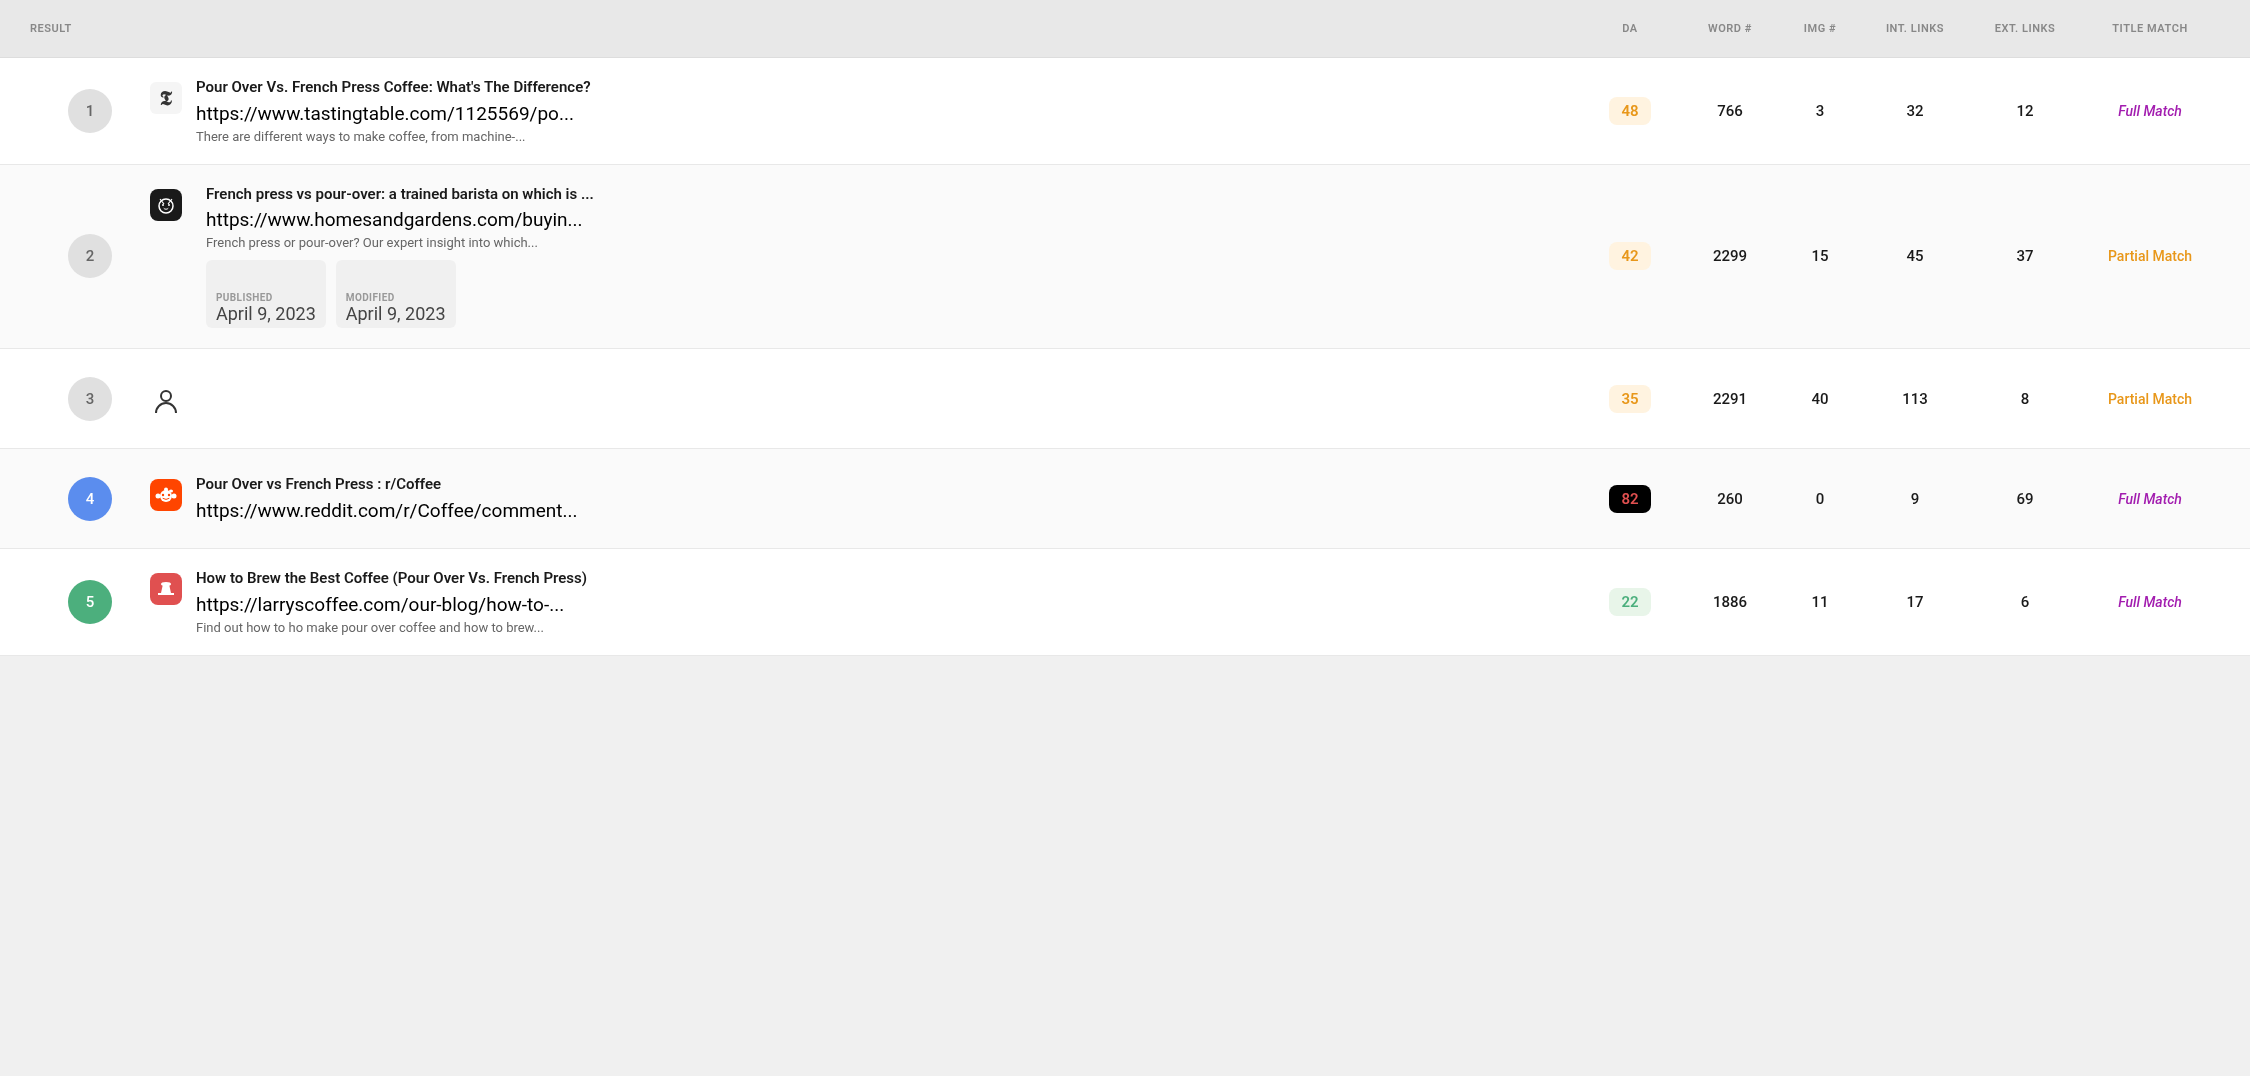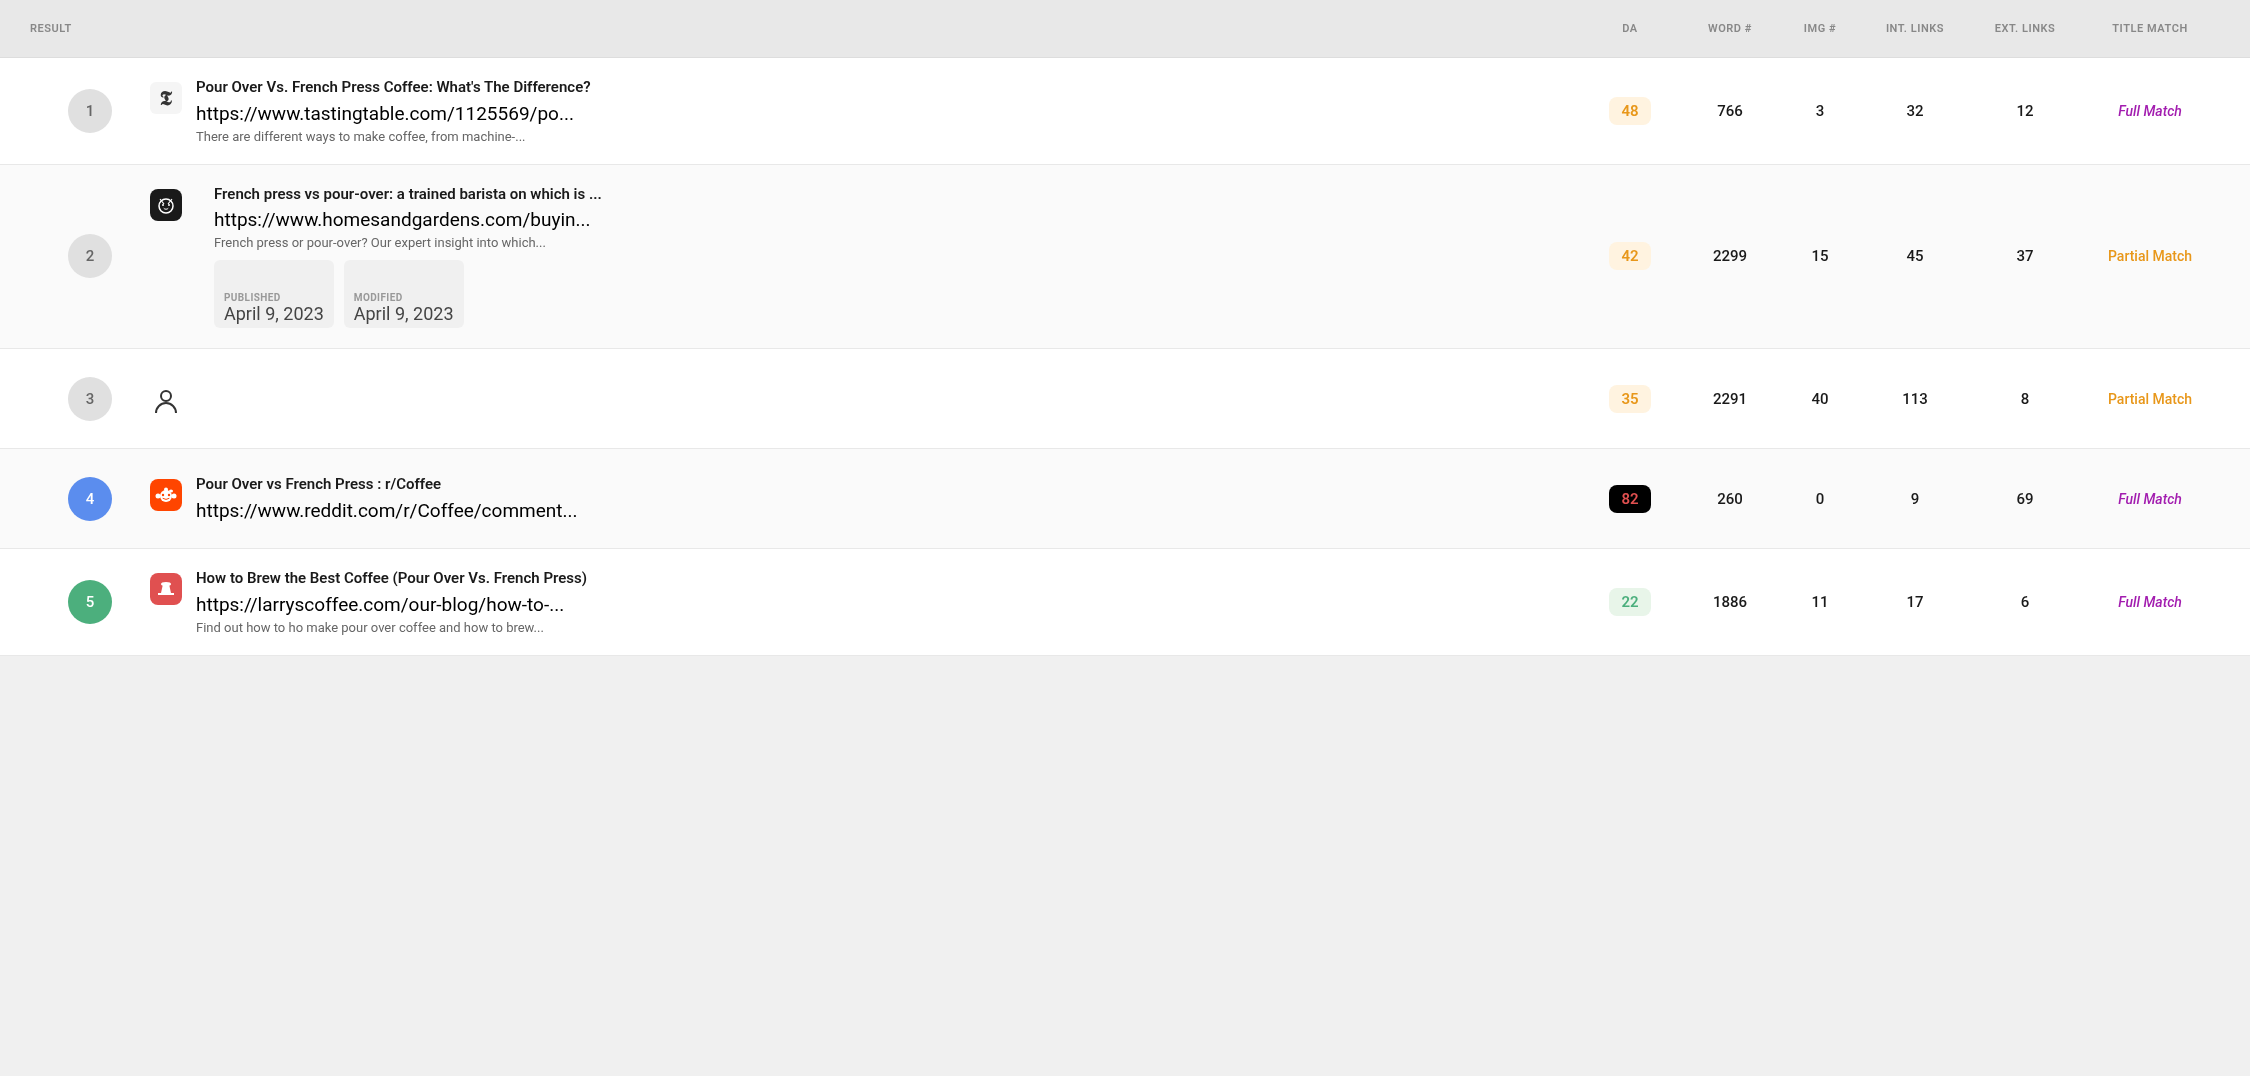--- a/index.html
+++ b/index.html
@@ -186,7 +186,7 @@
     <div style="display:flex;align-items:center;justify-content:center;">
       <div class="rank-circle" style="background:#e0e0e0;color:#666;">2</div>
     </div>
-    <div style="display:flex;align-items:flex-start;gap:32px;">
+    <div style="display:flex;align-items:flex-start;gap:24px;">
       <div class="favicon-col" style="padding-top:4px;flex-shrink:0;">
         <div class="favicon" style="background:#1a1a1a; color:#fff;; border-radius:8px; font-size:18px;">
         <svg width="28" height="28" viewBox="0 0 28 28" fill="none">

